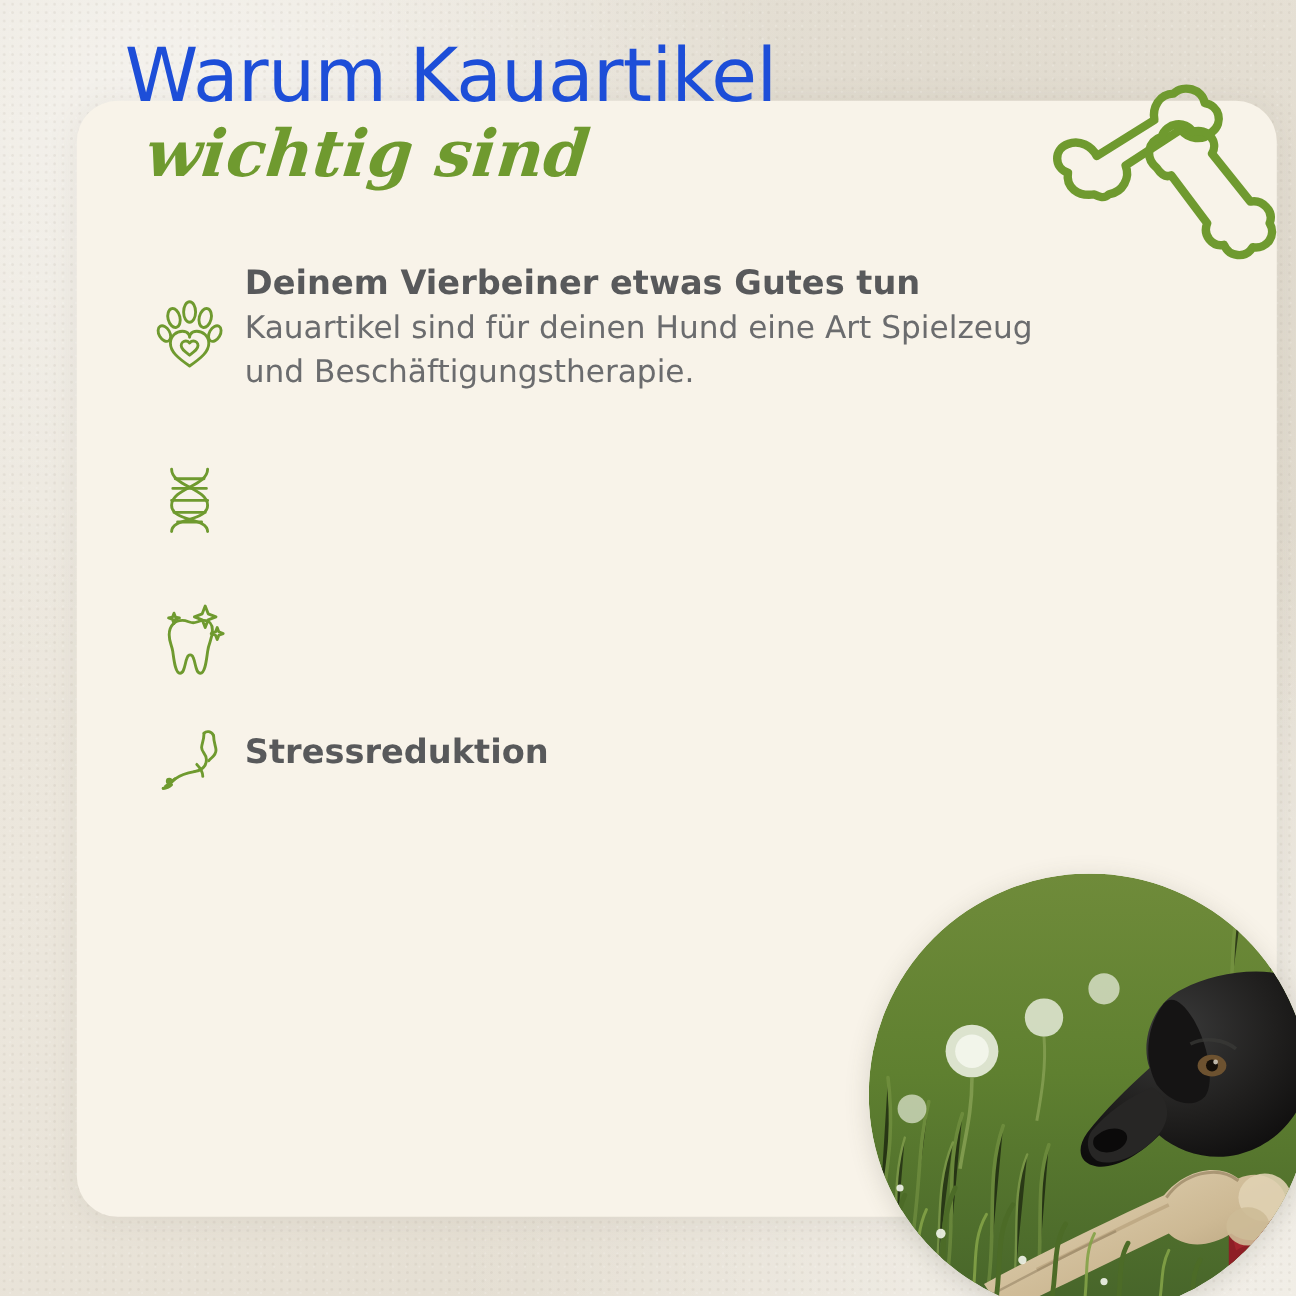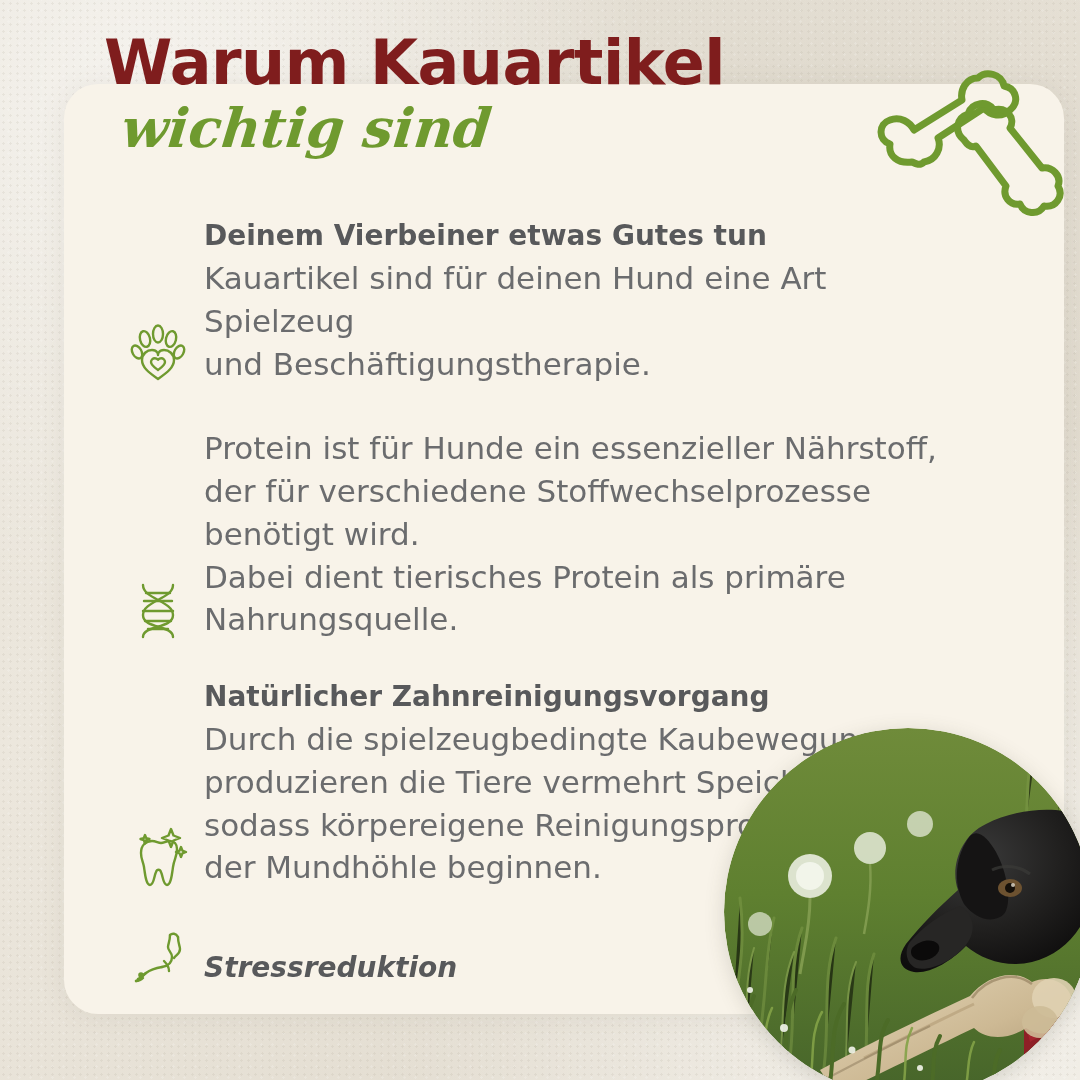--- a/index.html
+++ b/index.html
@@ -57,10 +57,10 @@
   }
   .heading-line1 {
     font-family: "DejaVu Sans", "Liberation Sans", sans-serif;
-    font-weight: 700;
+    font-weight: 400;
     font-size: 62px;
     letter-spacing: -0.5px;
-    color: #7f1d1d;
+    color: #1d4ed8;
     line-height: 1.05;
     margin: 0;
   }

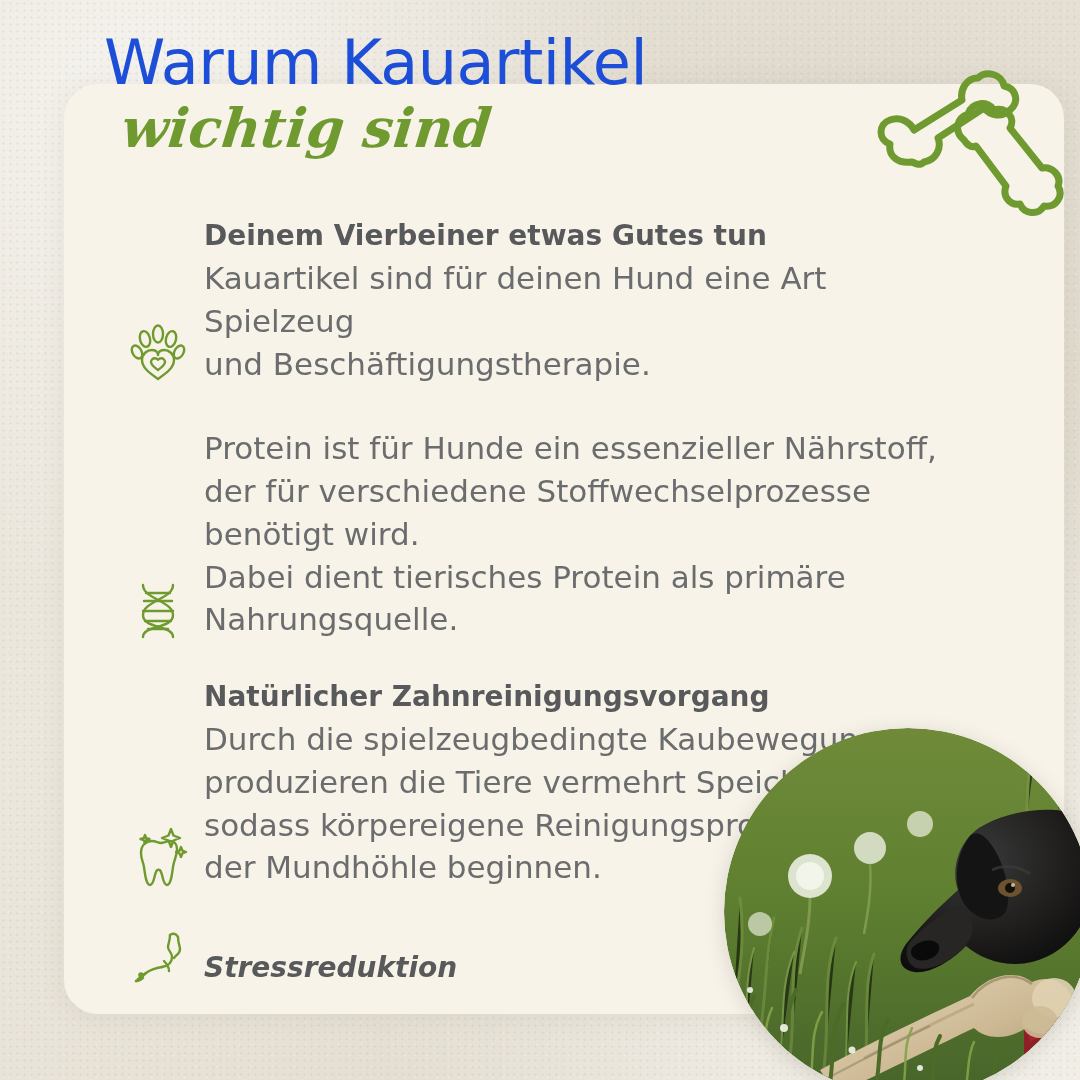--- a/index.html
+++ b/index.html
@@ -94,7 +94,7 @@
   .item {
     position: relative;
     display: flex;
-    align-items: flex-end;
+    align-items: center;
     margin-bottom: 34px;
   }
   .item-icon {

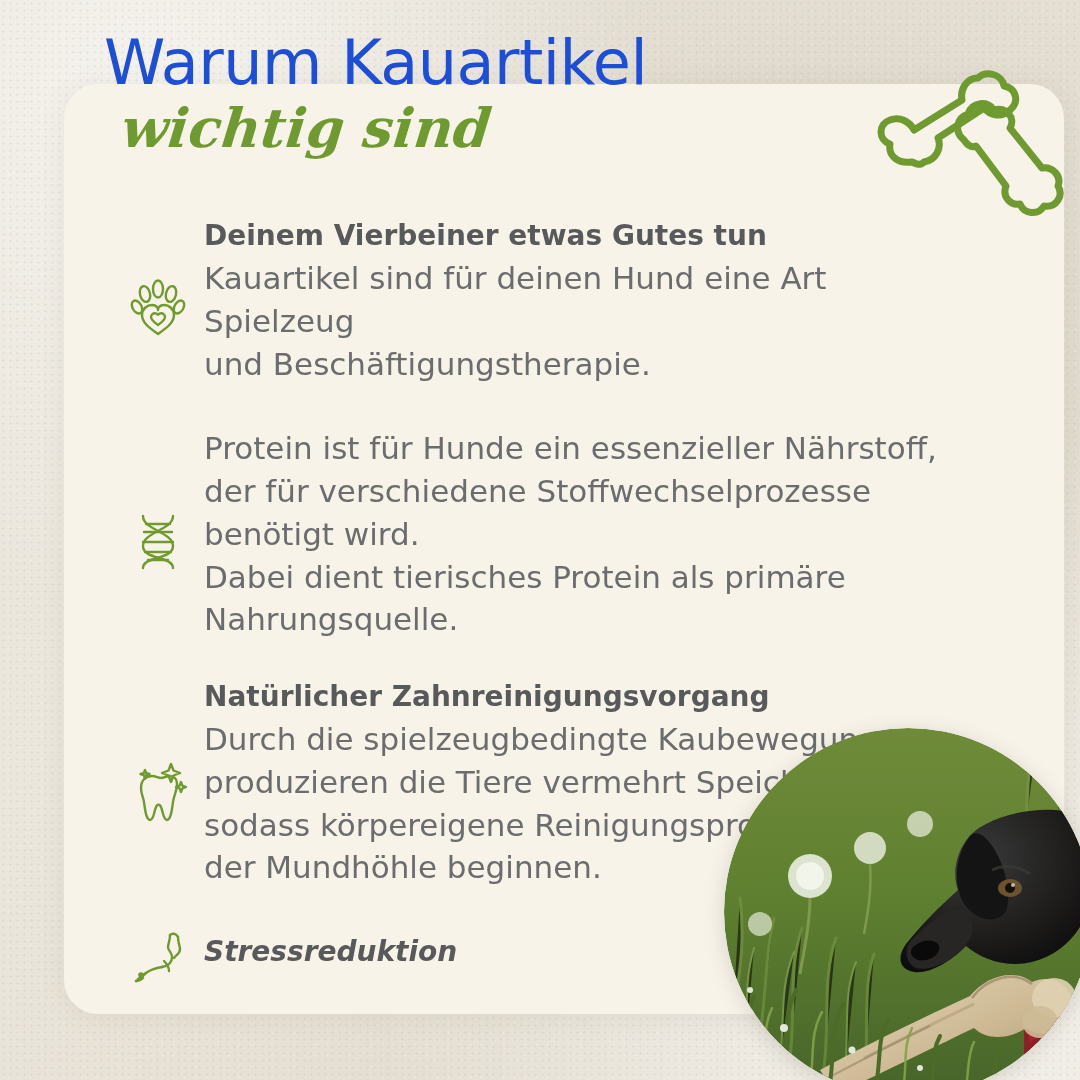--- a/index.html
+++ b/index.html
@@ -117,7 +117,7 @@
   }
   .item-text {
     font-family: "DejaVu Sans", "Liberation Sans", sans-serif;
-    font-size: 31px;
+    font-size: 26px;
     line-height: 1.38;
     color: #6b6c6e;
     margin: 0;

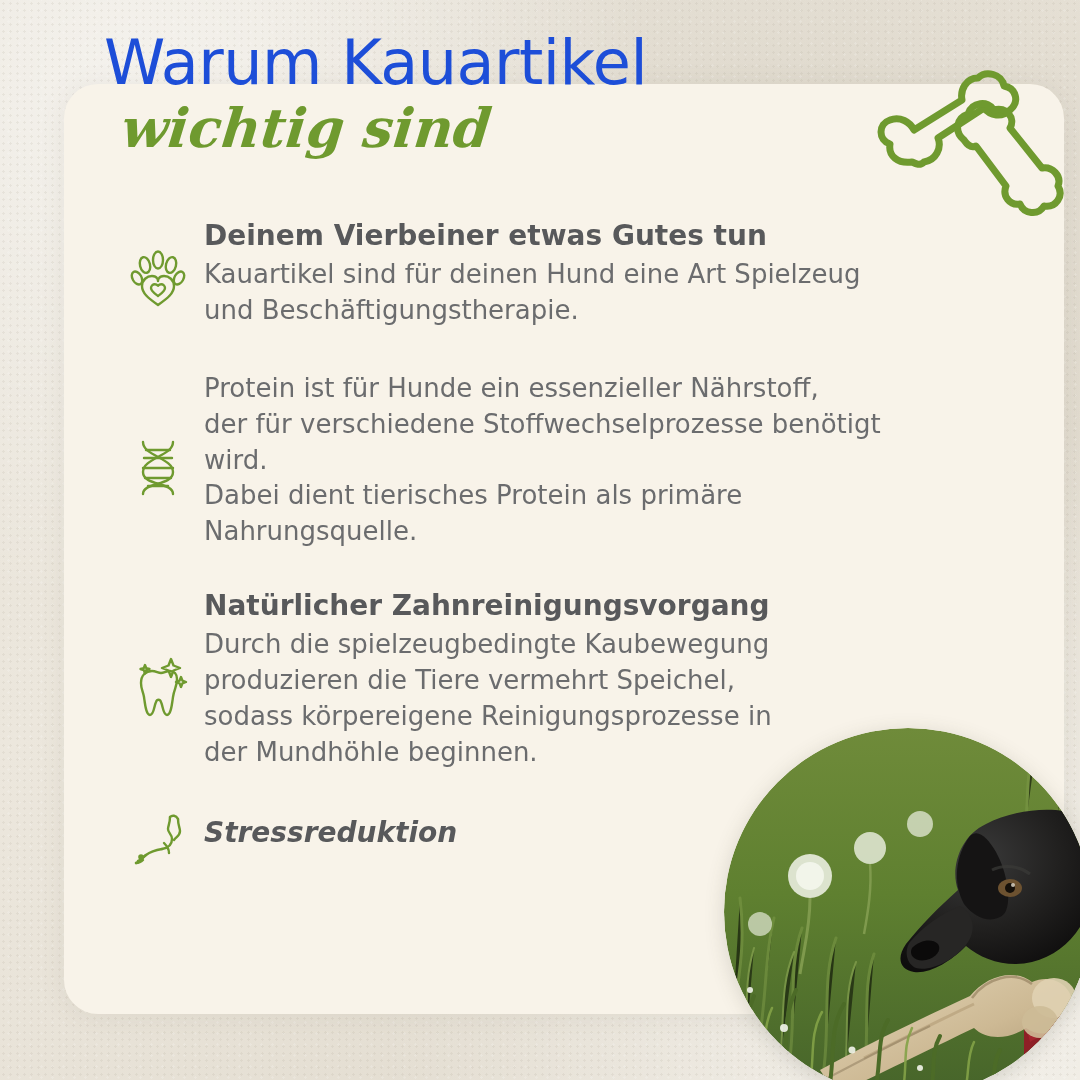--- a/index.html
+++ b/index.html
@@ -200,9 +200,6 @@
       </svg>
     </div>
     <div class="item-body">
-      <p class="item-text">Protein ist für Hunde ein essenzieller Nährstoff,
-der für verschiedene Stoffwechselprozesse benötigt wird.
-Dabei dient tierisches Protein als primäre Nahrungsquelle.</p>
     </div>
   </div>
 

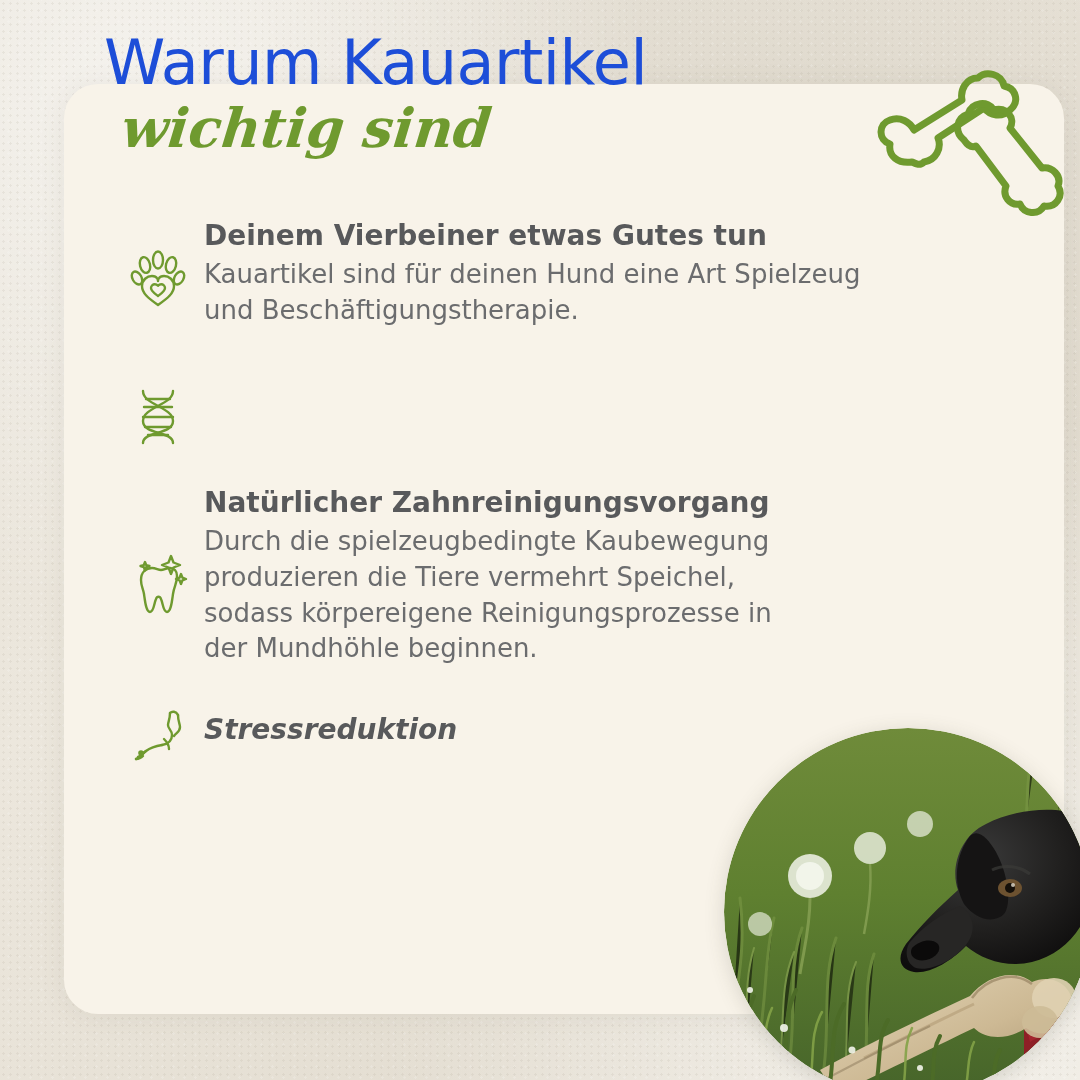--- a/index.html
+++ b/index.html
@@ -213,13 +213,6 @@
           <path d="M18 12l1.2 3.2L22.5 16l-3.3 1.2L18 20.5l-1.2-3.3L13.5 16l3.3-.8z"></path>
         </g>
       </svg>
-    </div>
-    <div class="item-body">
-      <p class="item-title">Natürlicher Zahnreinigungsvorgang</p>
-      <p class="item-text">Durch die spielzeugbedingte Kaubewegung
-produzieren die Tiere vermehrt Speichel,
-sodass körpereigene Reinigungsprozesse in
-der Mundhöhle beginnen.</p>
     </div>
   </div>
 

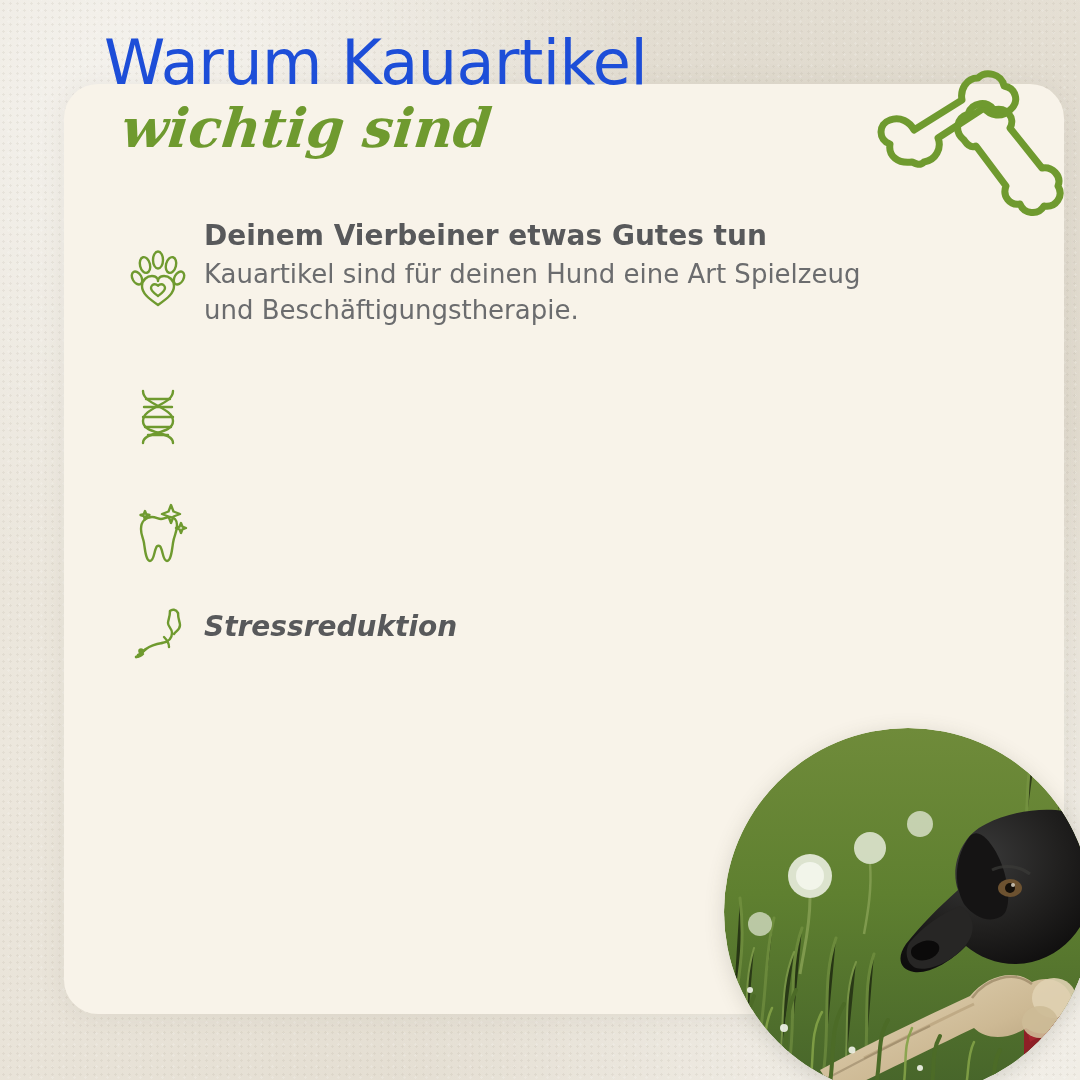--- a/index.html
+++ b/index.html
@@ -128,7 +128,7 @@
   .item.i1 { margin-bottom: 40px; }
   .item.i2 { margin-bottom: 36px; }
   .item.i3 { margin-bottom: 26px; }
-  .item.i4 { margin-bottom: 0; font-style: italic; }
+  .item.i4 { margin-bottom: 0; }
 
   
   .photo {

